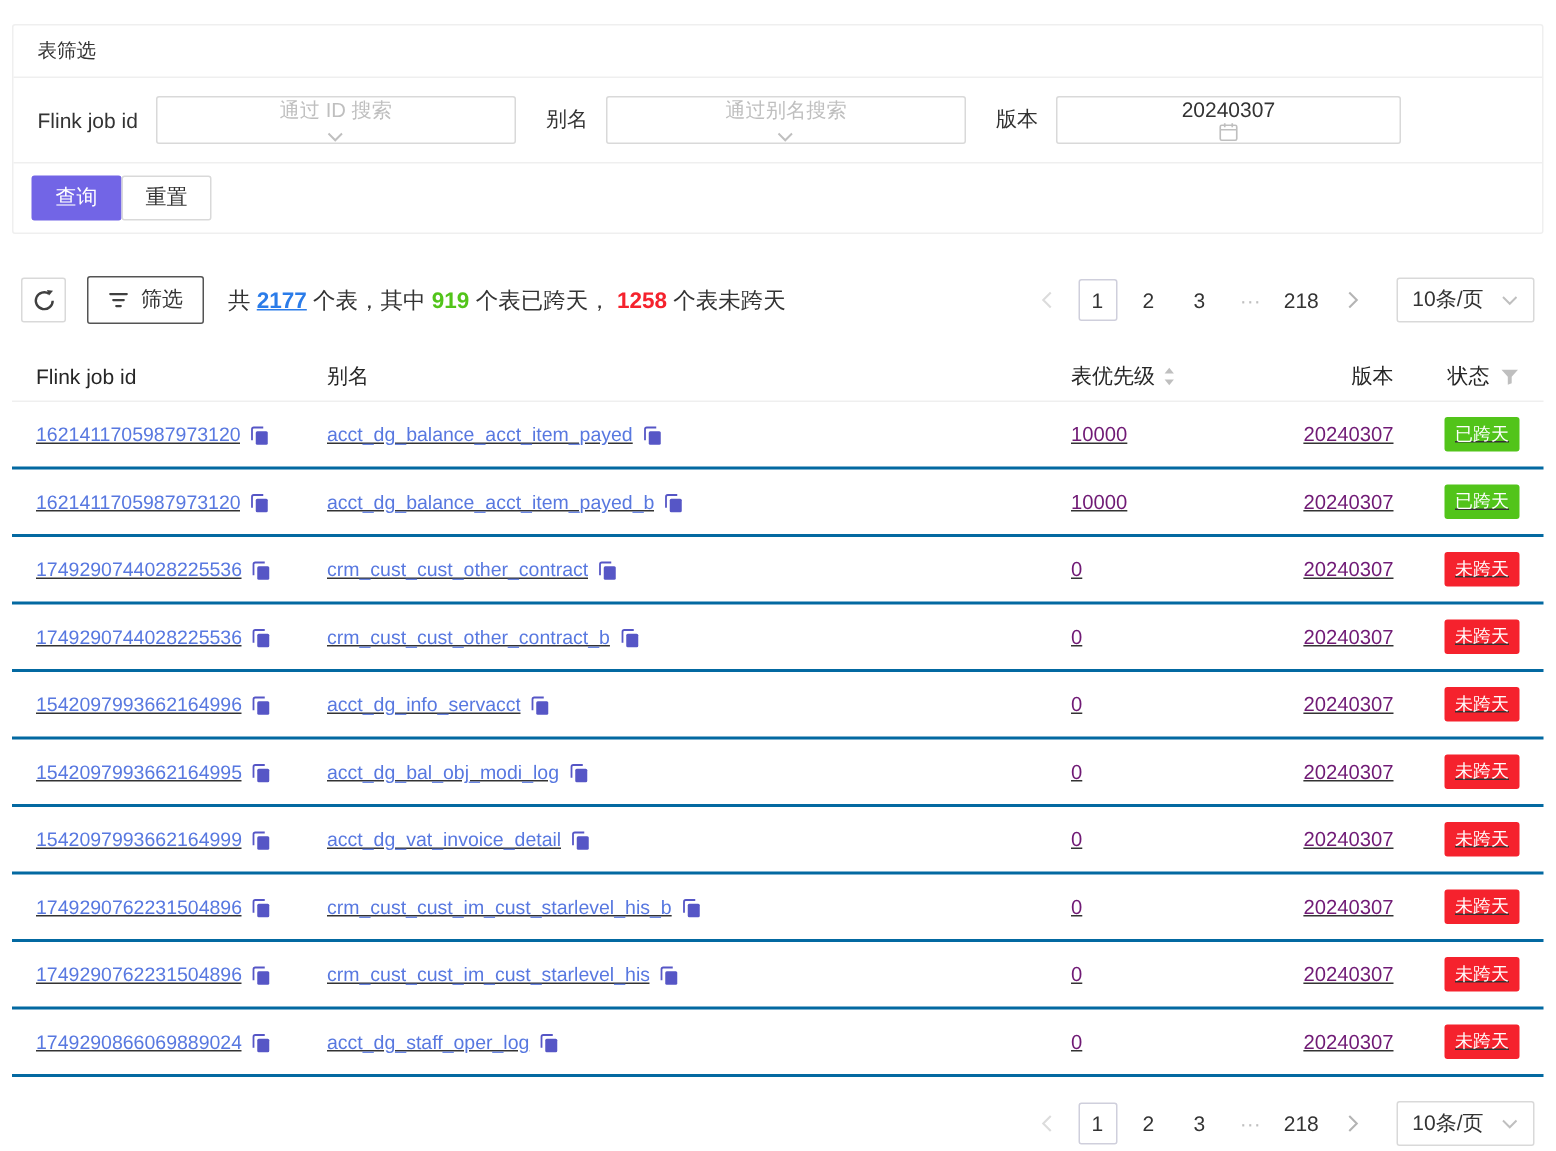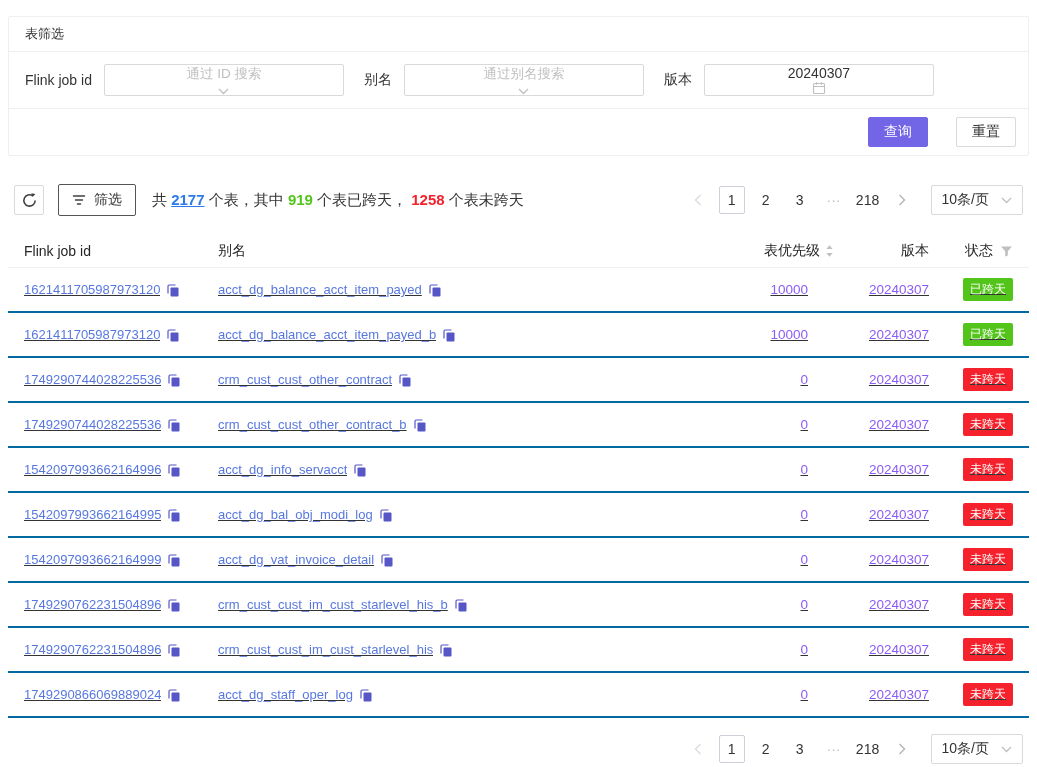--- a/index.html
+++ b/index.html
@@ -27,7 +27,7 @@
   .date-input { width: 230px; }
   .placeholder { color: #bfbfbf; font-size: 13.5px; white-space: nowrap; }
   .date-value { color: #333; font-size: 14px; }
-  .card-footer { display: flex; justify-content: flex-end; gap: 28px; padding: 8px 12px; }
+  .card-footer { display: flex; gap: 0; padding: 8px 12px; }
   .btn {
     height: 30px; padding: 0 15px; border-radius: 2px; border: 1px solid #d9d9d9;
     background: #fff; color: #333; font-size: 14px; font-family: inherit; cursor: pointer;

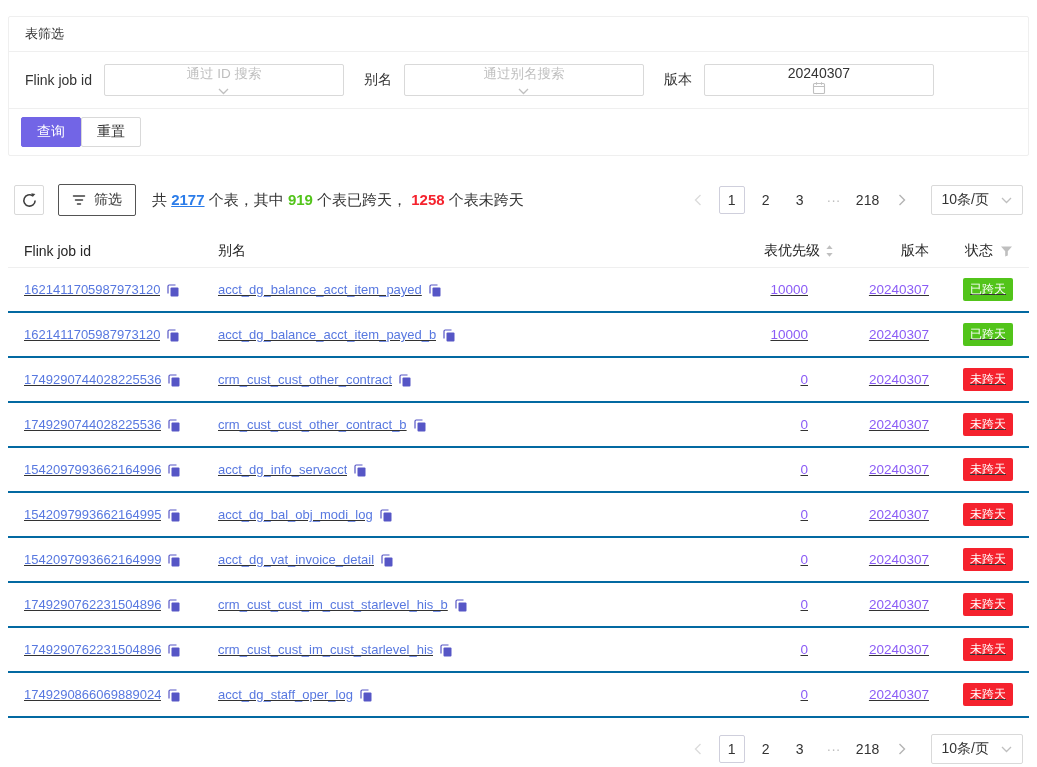--- a/index.html
+++ b/index.html
@@ -76,7 +76,7 @@
   .table-row { height: 45px; border-bottom: 2px solid #0369a1; text-decoration: underline; }
   .col1 { width: 194px; flex: none; display: flex; align-items: center; }
   .col2 { flex: 1; min-width: 0; display: flex; align-items: center; }
-  .col3 { width: 120px; flex: none; display: flex; align-items: center; justify-content: flex-end; }
+  .col3 { width: 120px; flex: none; display: flex; align-items: center; }
   .col4 { width: 95px;  flex: none; display: flex; align-items: center; justify-content: flex-end; }
   .col5 { width: 84px;  flex: none; display: flex; align-items: center; justify-content: flex-end; }
   .table-row .col3 { padding-right: 26px; }

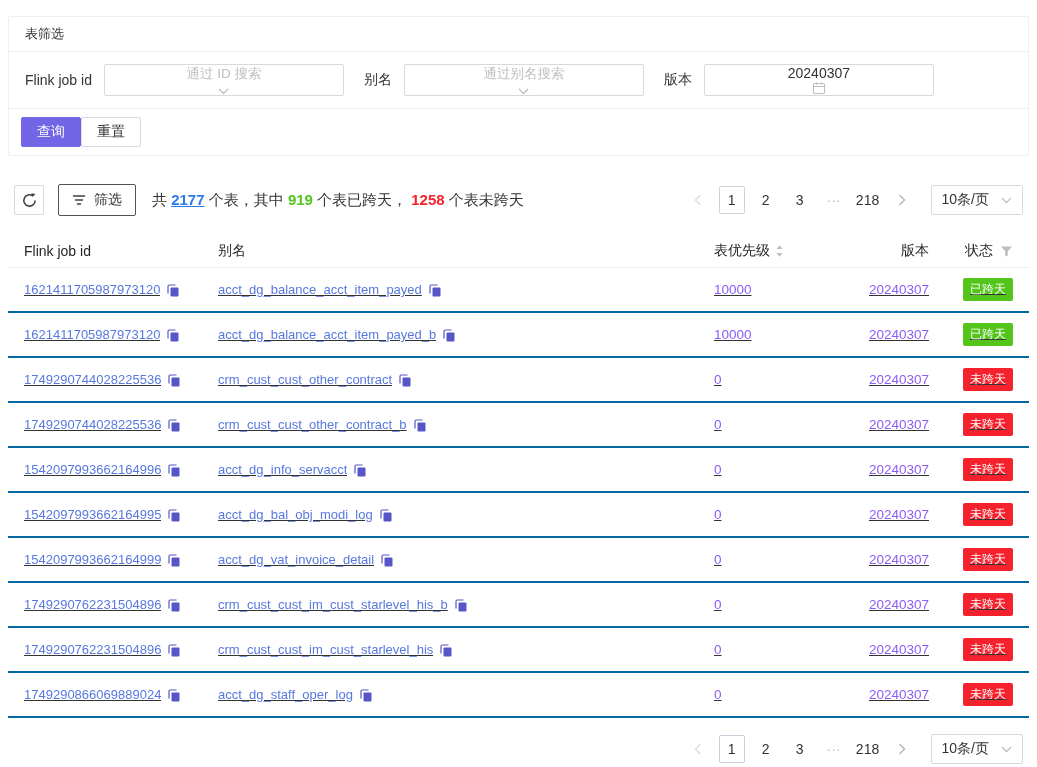--- a/index.html
+++ b/index.html
@@ -85,7 +85,7 @@
     white-space: nowrap; overflow: hidden; text-overflow: ellipsis;
   }
   .copy { margin-left: 6px; color: #5656c6; display: inline-flex; cursor: pointer; flex: none; }
-  .val { font-size: 13.5px; color: #8b5cf6; }
+  .val { font-size: 13.5px; color: #701a75; }
   .badge {
     min-width: 44px; padding: 3px 7px; border-radius: 2px; font-size: 12px;
     color: #fff; text-align: center; white-space: nowrap;

